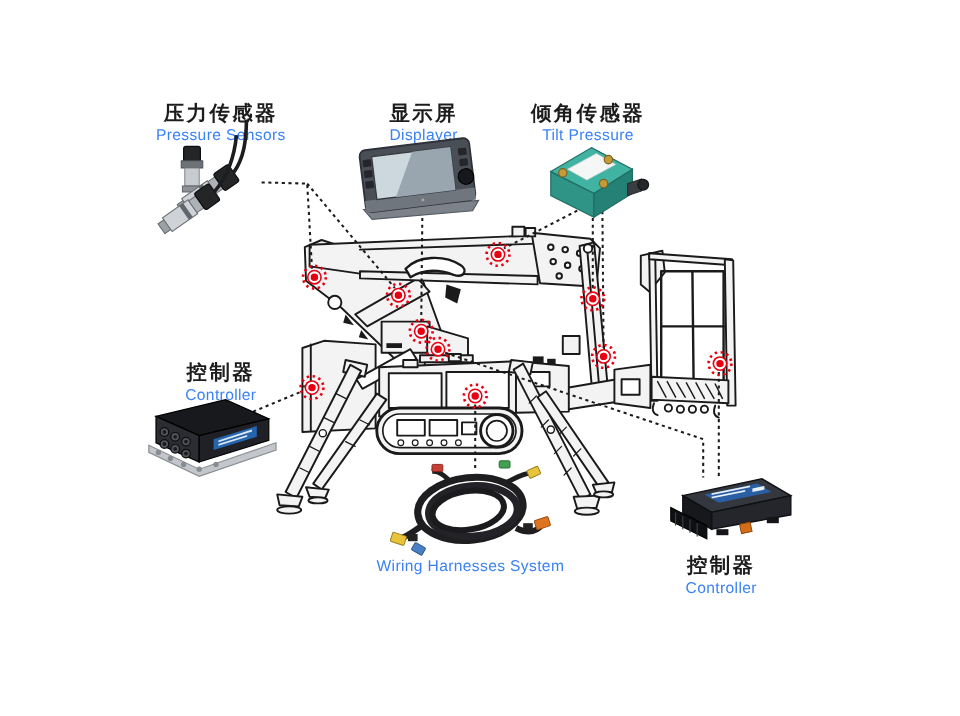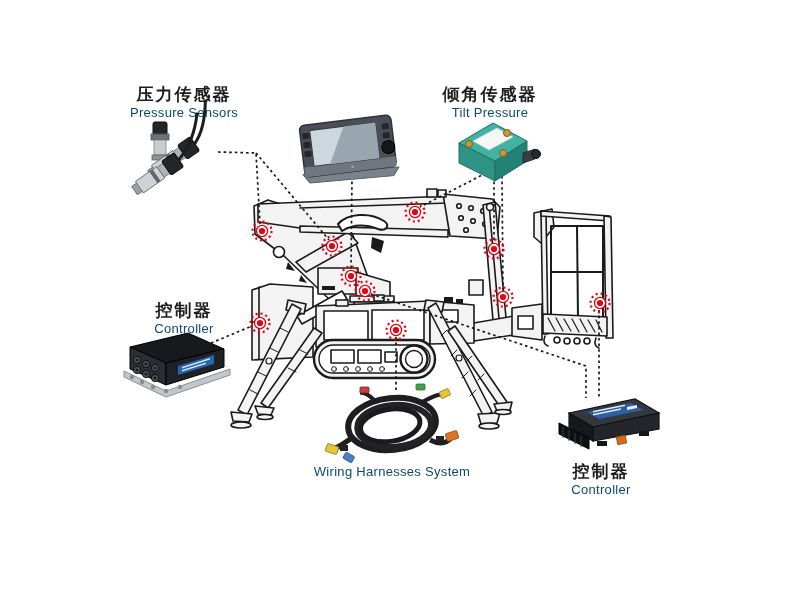--- a/index.html
+++ b/index.html
@@ -18,6 +18,10 @@
   <div class="lbl" style="left:184px;top:85px">
     <div class="t">压力传感器</div>
     <div class="s">Pressure Sensors</div>
+  </div>
+  <div class="lbl" style="left:353px;top:85px">
+    <div class="t">显示屏</div>
+    <div class="s">Displayer</div>
   </div>
   <div class="lbl" style="left:490px;top:85px">
     <div class="t">倾角传感器</div>

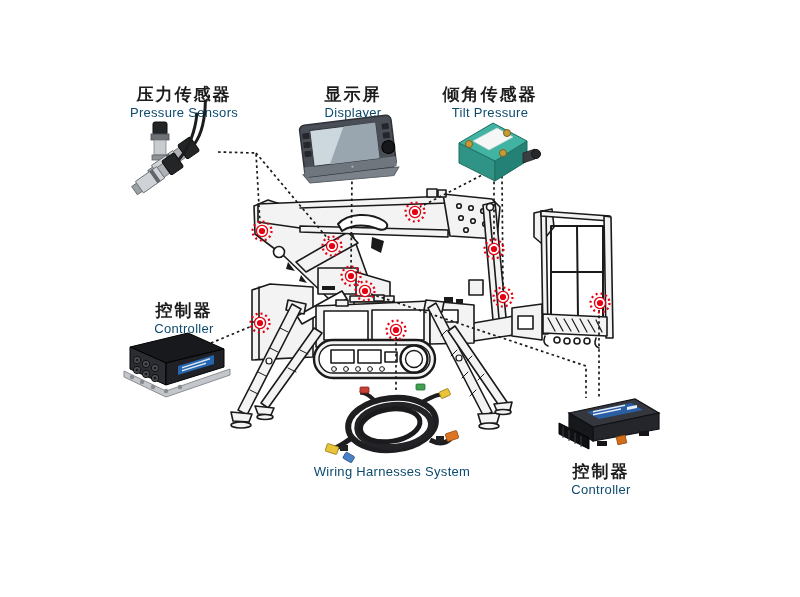--- a/index.html
+++ b/index.html
@@ -8,7 +8,7 @@
   .stage svg.diagram{position:absolute;left:0;top:0;}
   .lbl{position:absolute;text-align:center;transform:translateX(-50%);white-space:nowrap;}
   .lbl .t{font-size:17px;font-weight:bold;color:#1c1c1c;letter-spacing:2px;line-height:20px;}
-  .lbl .s{font-size:13px;color:#0c4a6e;letter-spacing:.3px;line-height:15px;}
+  .lbl .s{font-size:13px;color:#3b82f6;letter-spacing:.3px;line-height:15px;}
 </style>
 </head>
 <body>

